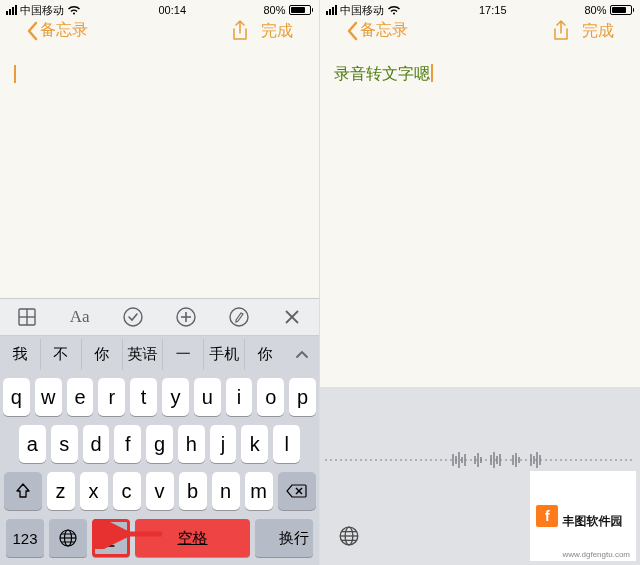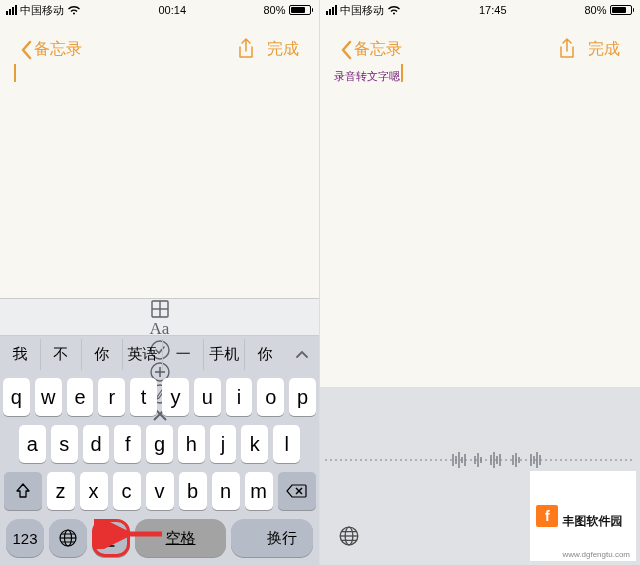--- a/index.html
+++ b/index.html
@@ -256,7 +256,7 @@
             </svg>
         </span>
       </div>
-      <span>17:45</span>
+      <span>17:15</span>
       <div class="status-right">
         <span>80%</span>
         <div class="battery">

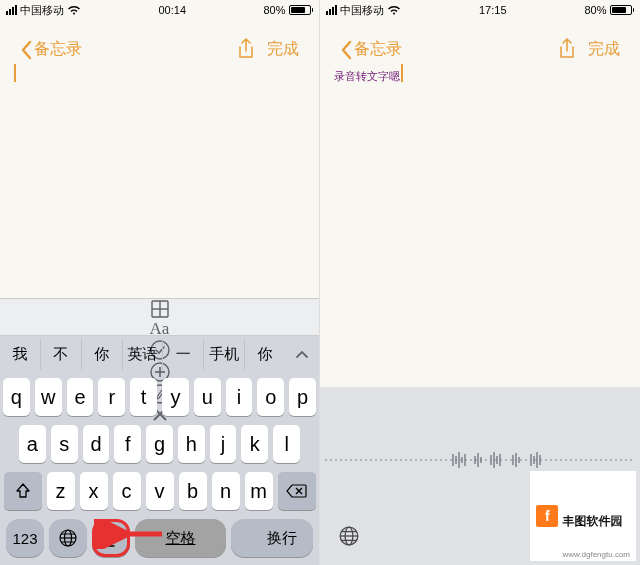--- a/index.html
+++ b/index.html
@@ -17,7 +17,7 @@
   .battery-body { width: 22px; height: 10px; border: 1px solid #000; border-radius: 2px; position: relative; padding: 1px; }
   .battery-fill { height: 100%; width: 80%; background: #000; border-radius: 1px; }
   .battery-tip { width: 1.5px; height: 4px; background: #000; border-radius: 0 1px 1px 0; }
-  .nav-bar { height: 40px; display: flex; align-items: flex-end; justify-content: space-between; padding: 0 20px; }
+  .nav-bar { height: 40px; display: flex; align-items: flex-start; justify-content: space-between; padding: 0 26px; }
   .back-btn { display: flex; align-items: center; color: #e89d3b; font-size: 16px; gap: 2px; }
   .chev-left svg { display: block; }
   .nav-right { display: flex; align-items: center; gap: 12px; color: #e89d3b; }

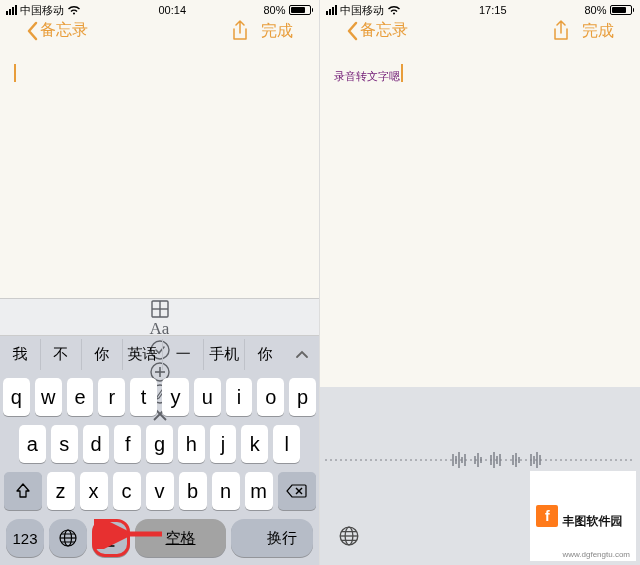--- a/index.html
+++ b/index.html
@@ -23,7 +23,7 @@
   .nav-right { display: flex; align-items: center; gap: 12px; color: #e89d3b; }
   .share-icon svg { display: block; }
   .done-btn { font-size: 16px; color: #e89d3b; }
-  .content { padding: 4px 14px; font-size: 11px; color: #701a75; min-height: 220px; background: #f9f7f1; }
+  .content { padding: 4px 14px; font-size: 16px; color: #4d7c0f; min-height: 220px; background: #f9f7f1; }
   .cursor { display: inline-block; width: 2px; height: 18px; background: #e89d3b; vertical-align: middle; }
   .cursor2 { display: inline-block; width: 2px; height: 18px; background: #e89d3b; vertical-align: text-bottom; margin-left: 1px; }
   

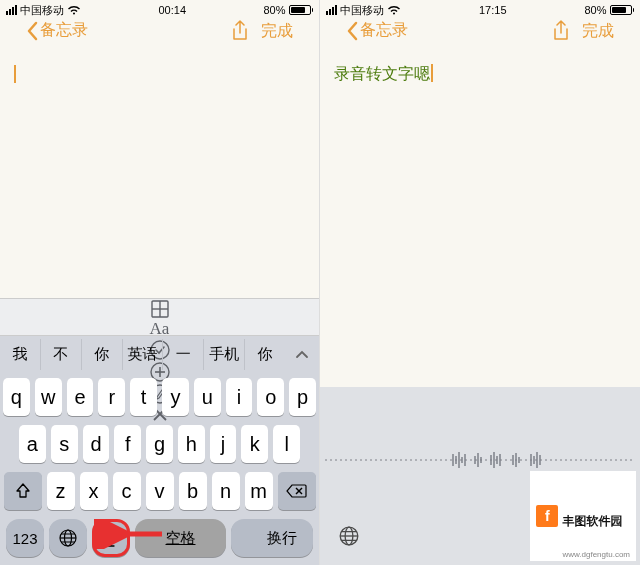--- a/index.html
+++ b/index.html
@@ -28,7 +28,7 @@
   .cursor2 { display: inline-block; width: 2px; height: 18px; background: #e89d3b; vertical-align: text-bottom; margin-left: 1px; }
   
   .kb-area { position: absolute; bottom: 0; left: 0; right: 0; background: #d3d6dd; }
-  .suggest-bar { height: 38px; background: #edeef0; display: flex; align-items: center; justify-content: space-around; border-top: 1px solid #ccc; border-bottom: 1px solid #ccc; color: #5f6268; flex-direction: column; }
+  .suggest-bar { height: 38px; background: #edeef0; display: flex; align-items: center; justify-content: space-around; border-top: 1px solid #ccc; border-bottom: 1px solid #ccc; color: #5f6268; }
   .suggest-bar .sicon { width: 26px; height: 26px; display: flex; align-items: center; justify-content: center; }
   .pred-bar { height: 36px; display: flex; align-items: center; background: #d3d6dd; }
   .pred-item { flex: 1; text-align: center; font-size: 15px; color: #000; border-right: 1px solid #bfc2c9; padding: 6px 0; white-space: nowrap; }

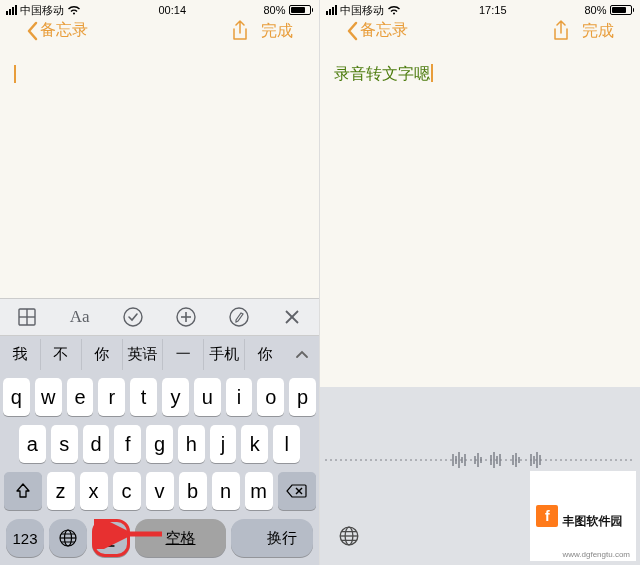--- a/index.html
+++ b/index.html
@@ -42,7 +42,7 @@
   .row3 { justify-content: center; }
   .row3 .key { max-width: 28px; }
   .bottom-row { display: flex; gap: 5px; padding: 0 3px 8px; }
-  .bkey { background: #b6bcc7; height: 38px; border-radius: 13px; box-shadow: 0 1px 0 rgba(0,0,0,0.3); display: flex; align-items: center; justify-content: center; font-size: 15px; color: #000; }
+  .bkey { background: #b6bcc7; height: 38px; border-radius: 4px; box-shadow: 0 1px 0 rgba(0,0,0,0.3); display: flex; align-items: center; justify-content: center; font-size: 15px; color: #000; }
   .k123 { width: 38px; }
   .kglobe { width: 38px; }
   .kmic { width: 38px; border: 3px solid #e73030; position: relative; }

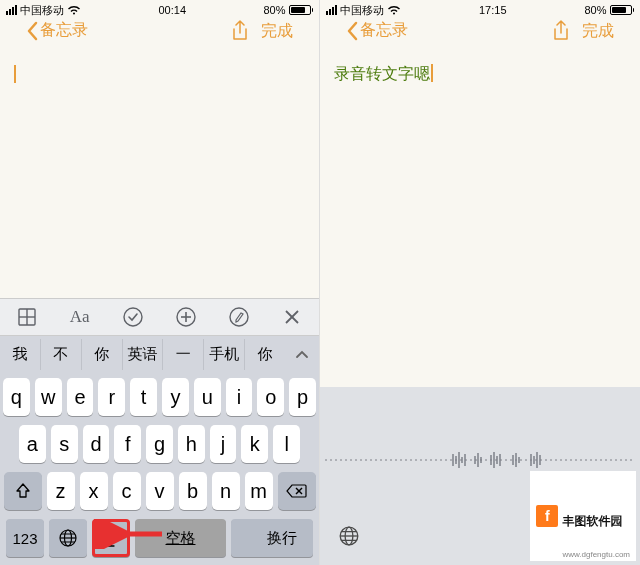--- a/index.html
+++ b/index.html
@@ -46,7 +46,7 @@
   .k123 { width: 38px; }
   .kglobe { width: 38px; }
   .kmic { width: 38px; border: 3px solid #e73030; position: relative; }
-  .kspace { flex: 1; background: #a3a3a3; text-decoration: underline; }
+  .kspace { flex: 1; background: #ef4444; text-decoration: underline; }
   .kreturn { width: 82px; padding-left: 20px; }
   .arrow { position: absolute; left: 84px; bottom: 16px; pointer-events: none; }
   .arrow svg { display: block; }

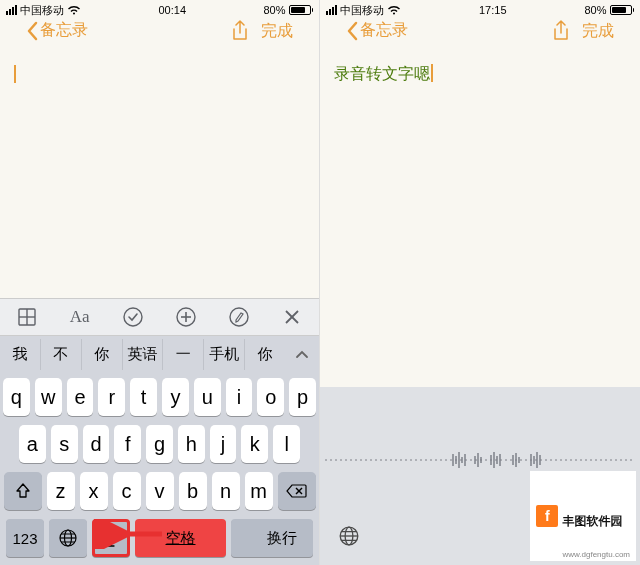--- a/index.html
+++ b/index.html
@@ -47,7 +47,7 @@
   .kglobe { width: 38px; }
   .kmic { width: 38px; border: 3px solid #e73030; position: relative; }
   .kspace { flex: 1; background: #ef4444; text-decoration: underline; }
-  .kreturn { width: 82px; padding-left: 20px; }
+  .kreturn { width: 58px; padding-left: 20px; }
   .arrow { position: absolute; left: 84px; bottom: 16px; pointer-events: none; }
   .arrow svg { display: block; }
   

